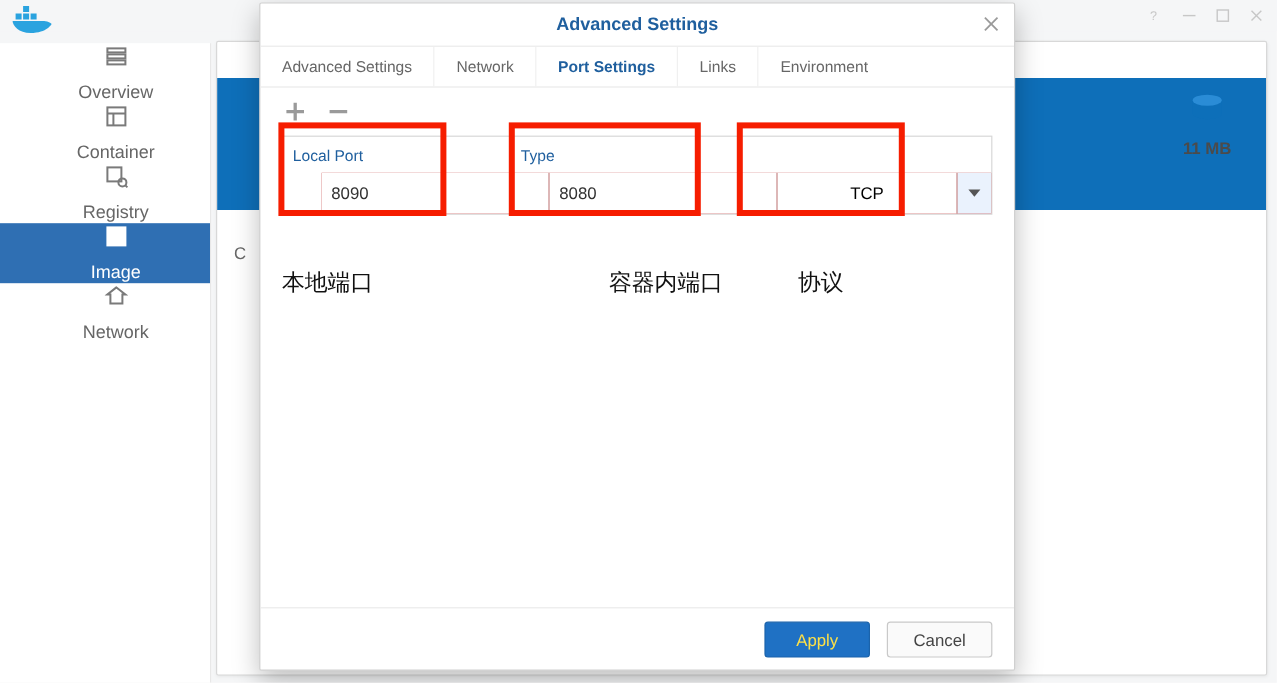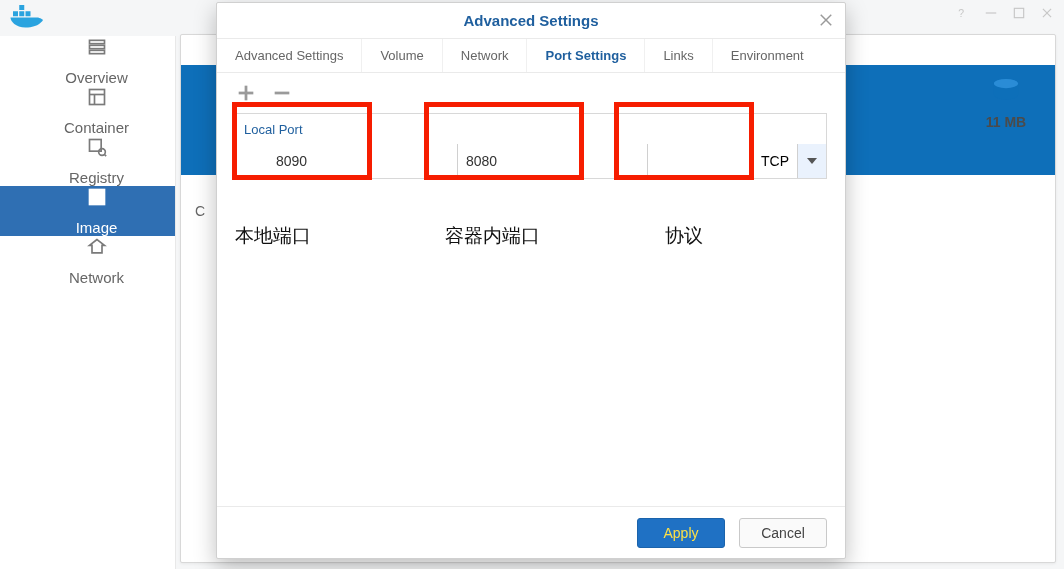--- a/index.html
+++ b/index.html
@@ -273,9 +273,6 @@
   <div class="modal-tabs">
     <div class="mtab">
         <span>Advanced Settings</span>
-      </div>
-    <div class="mtab">
-        <span>Volume</span>
       </div>
     <div class="mtab">
         <span>Network</span>

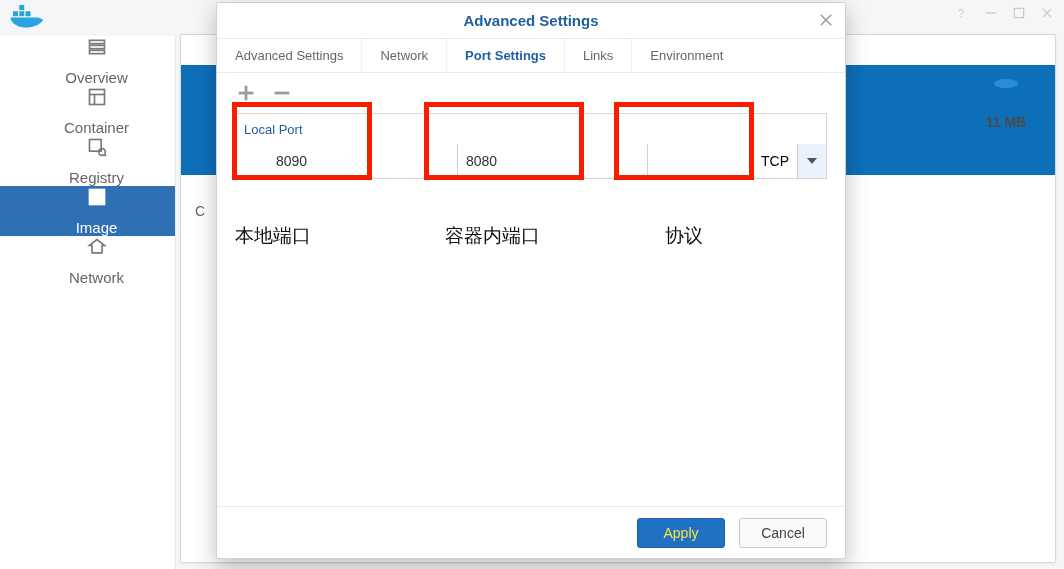--- a/index.html
+++ b/index.html
@@ -305,6 +305,7 @@
   <div class="ptable">
     <div class="head-row">
       <div class="hcell">Local Port</div>
+      <div class="hcell">Type</div>
       <div class="hcell"></div>
     </div>
     <div class="data-row">

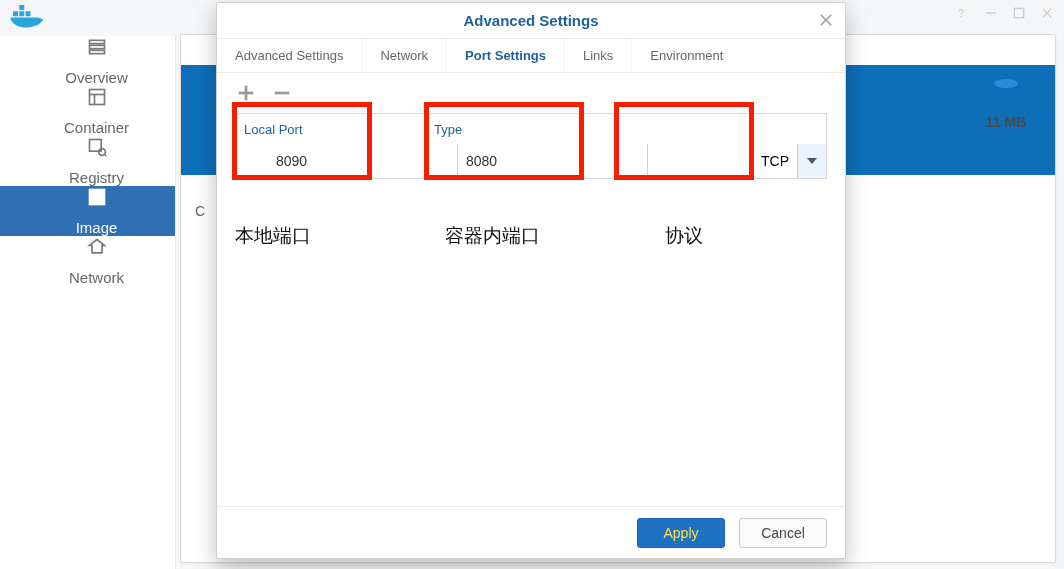--- a/index.html
+++ b/index.html
@@ -117,7 +117,7 @@
   }
   .type-select {
     width: 100%; height: 100%; border: none; background:#fff;
-    padding: 0 8px; font-size: 14px; display:flex; align-items:center; justify-content:flex-end;
+    padding: 0 8px; font-size: 14px; display:flex; align-items:center; justify-content:center;
     cursor: pointer;
   }
   .caret { width:0; height:0; border-left:5px solid transparent; border-right:5px solid transparent; border-top:6px solid #555; }

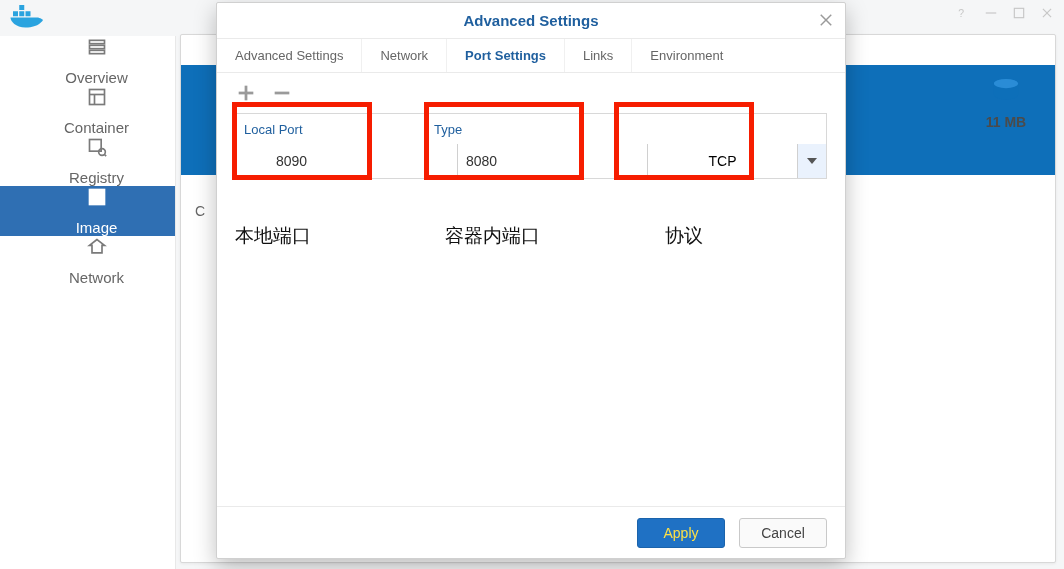--- a/index.html
+++ b/index.html
@@ -136,7 +136,7 @@
   }
   .caption-row span { display:inline-block; }
   .cap1 { width: 210px; }
-  .cap2 { width: 220px; }
+  .cap2 { width: 220px; text-align: center; }
   .cap3 { }
 
   

